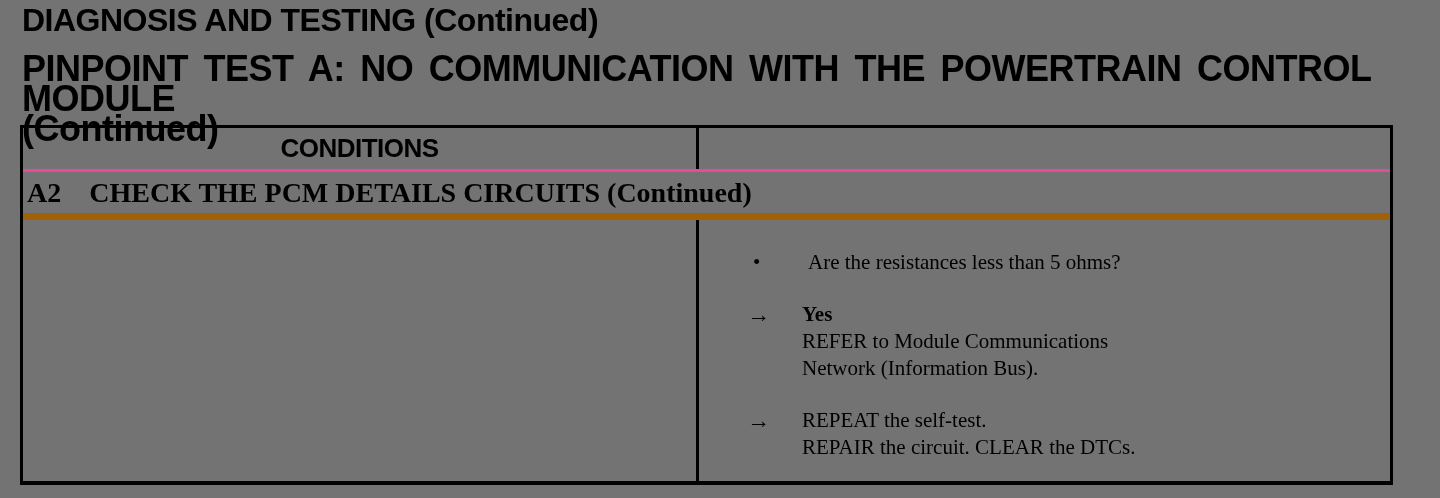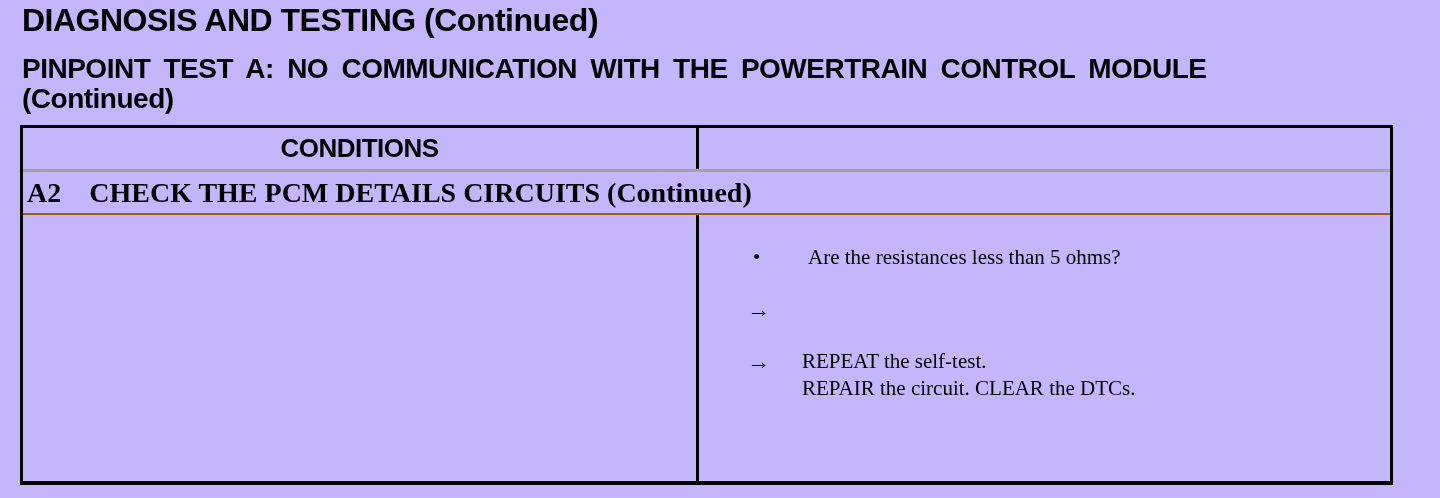--- a/index.html
+++ b/index.html
@@ -11,7 +11,7 @@
     position: relative;
     width: 1440px;
     height: 498px;
-    background: #c4b5fd;
+    background: #737373;
     color: #000000;
     overflow: hidden;
   }

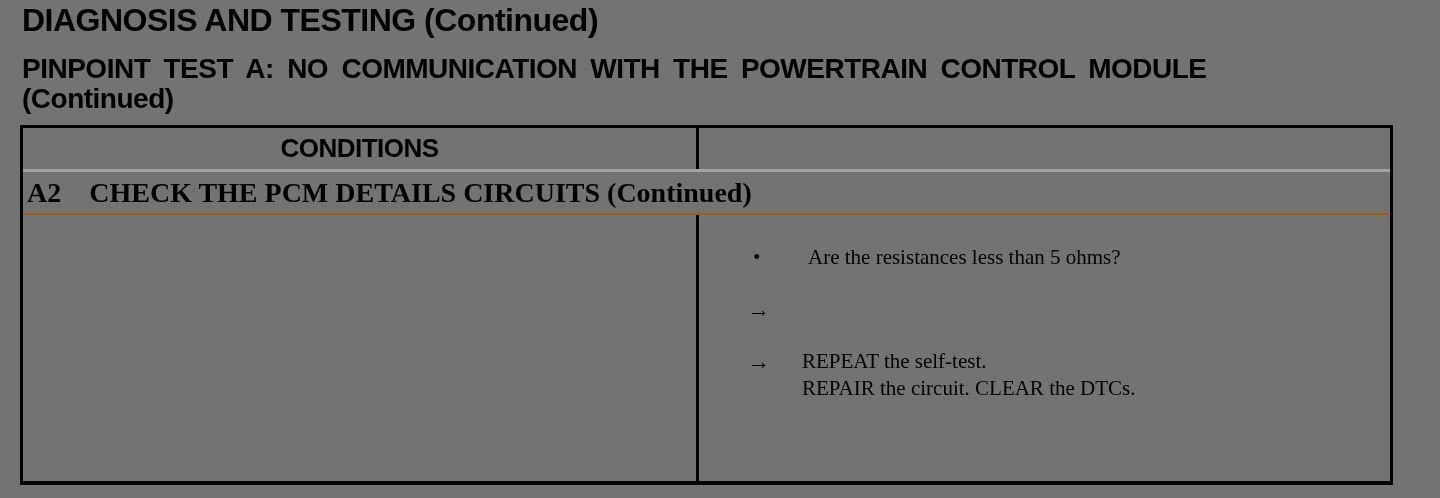--- a/index.html
+++ b/index.html
@@ -35,7 +35,7 @@
     width: 1360px;
     font-family: "Liberation Sans", sans-serif;
     font-weight: bold;
-    font-size: 28px;
+    font-size: 36px;
     letter-spacing: -0.5px;
     word-spacing: 6px;
     line-height: 30px;

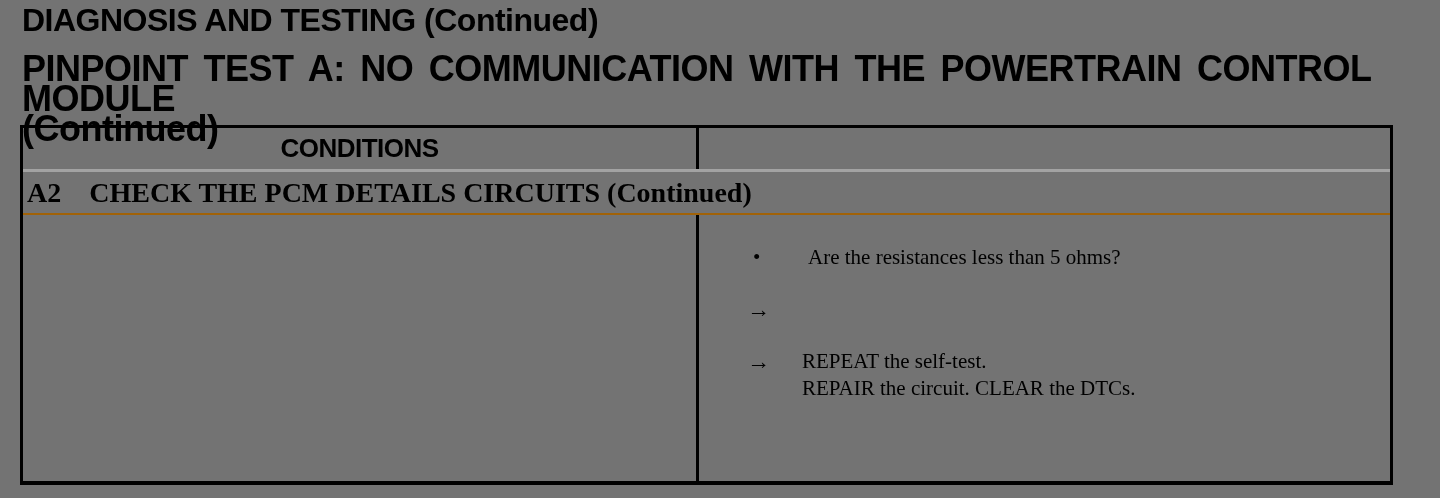--- a/index.html
+++ b/index.html
@@ -61,7 +61,7 @@
 
   .header-row {
     height: 44px;
-    border-bottom: 3px solid #a3a3a3;
+    border-bottom: 3px solid #ec4899;
     flex: none;
   }
   .header-cell {

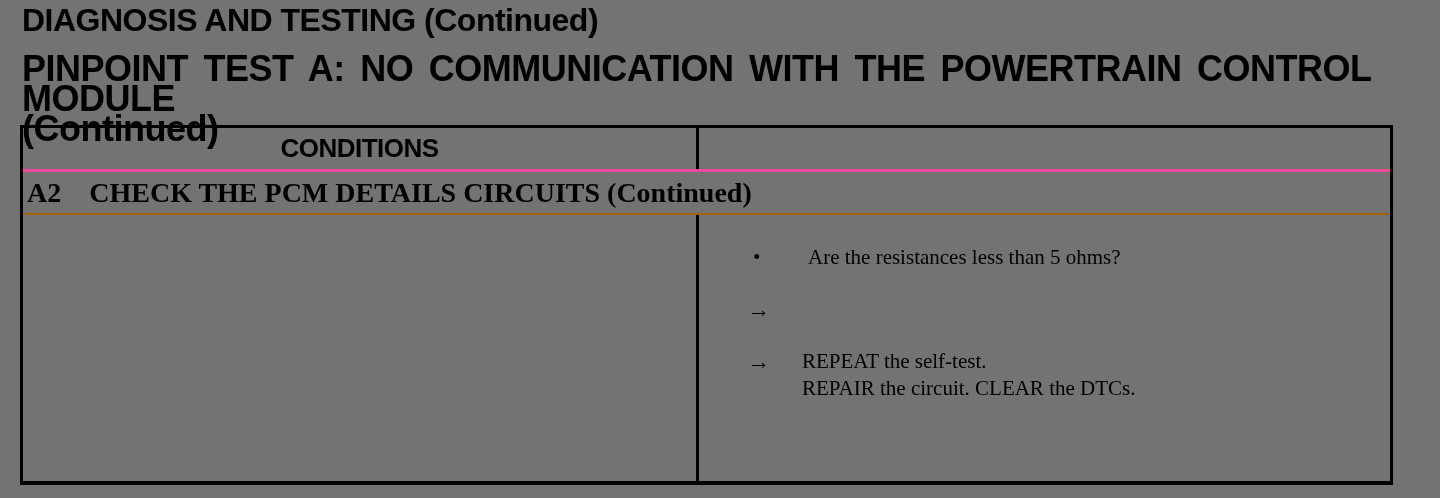--- a/index.html
+++ b/index.html
@@ -76,7 +76,7 @@
 
   .step-row {
     height: 41px;
-    border-bottom: 2px solid #a16207;
+    border-bottom: 7px solid #a16207;
     flex: none;
     display: flex;
     align-items: center;

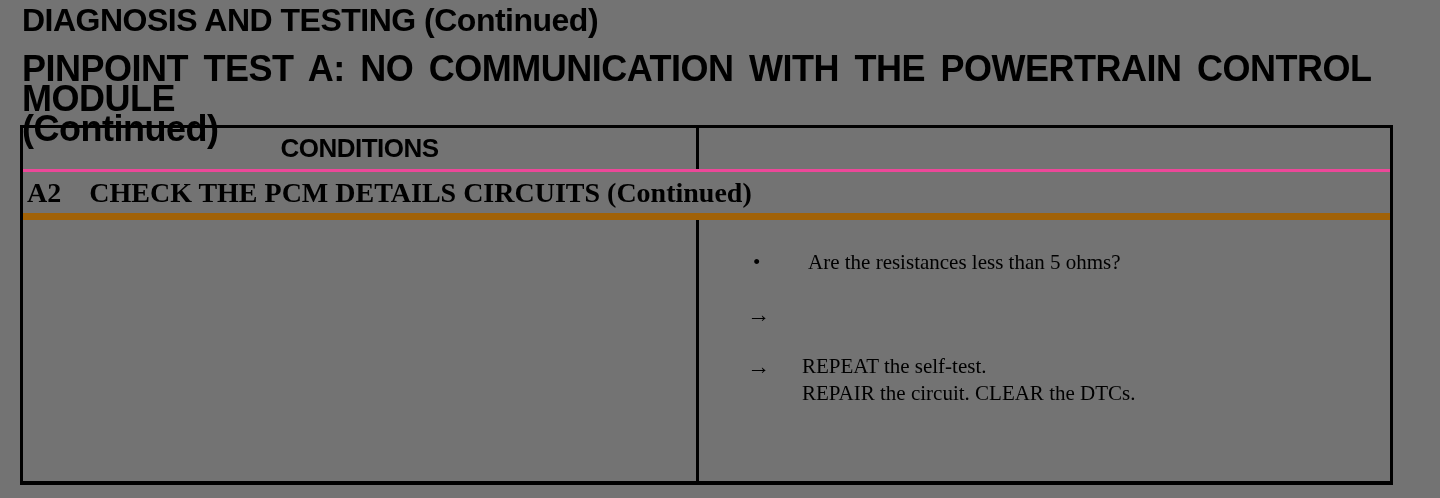--- a/index.html
+++ b/index.html
@@ -141,6 +141,11 @@
 
         <div class="result-block">
           <span class="marker arrow-glyph">→</span>
+          <div>
+            <div class="result-label">Yes</div>
+            <div>REFER to Module Communications</div>
+            <div>Network (Information Bus).</div>
+          </div>
         </div>
 
         <div class="result-block">

